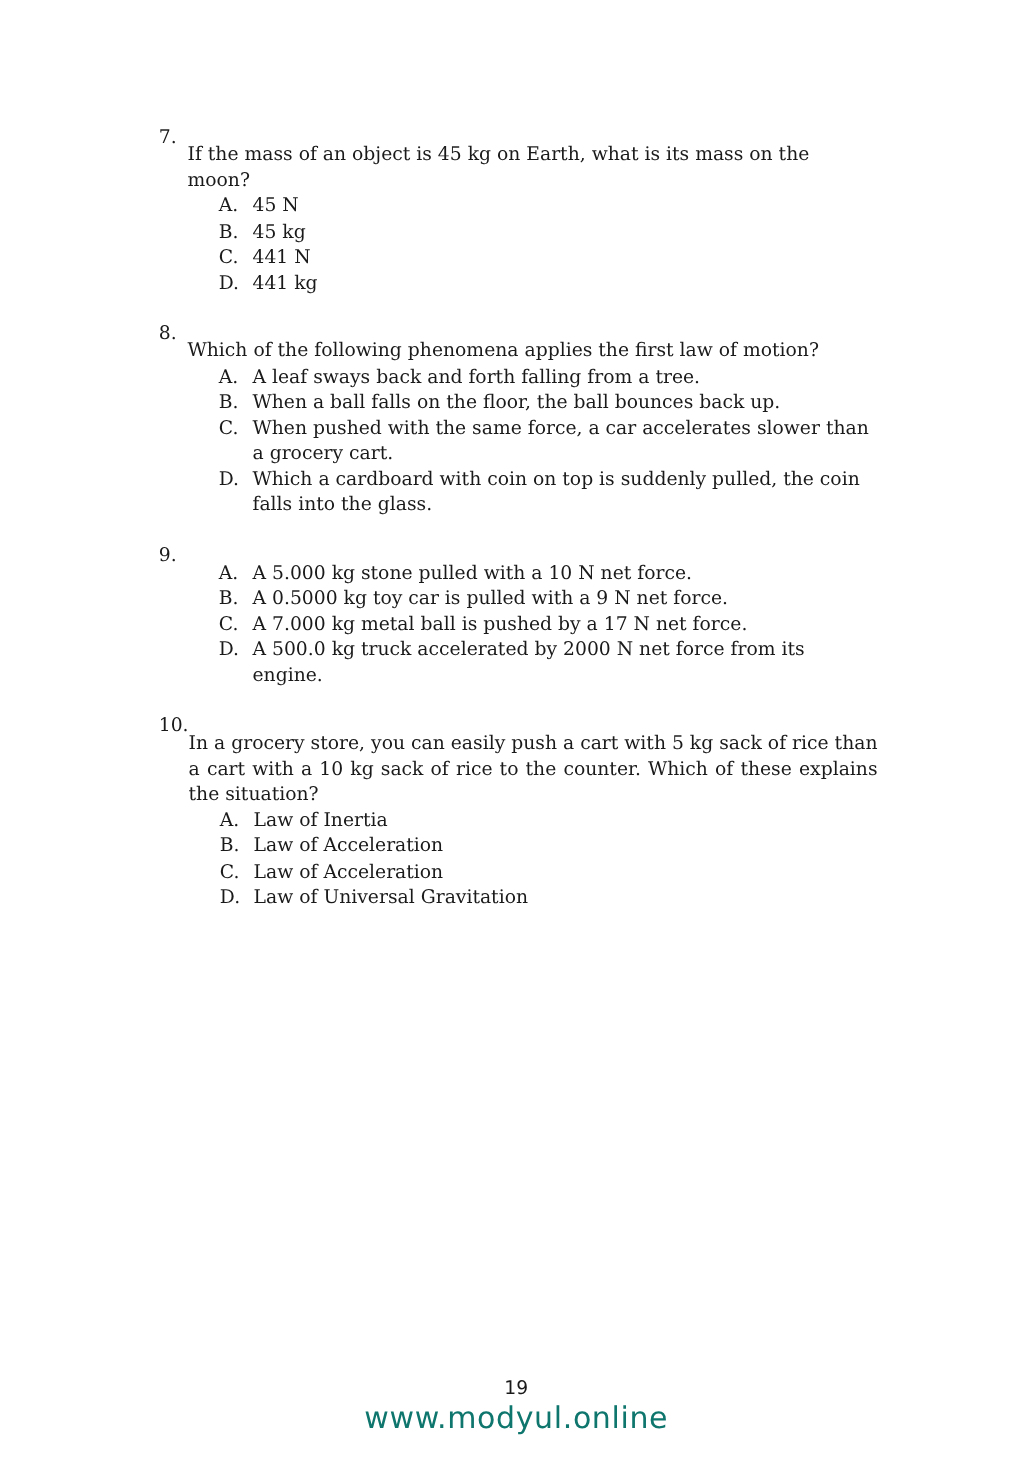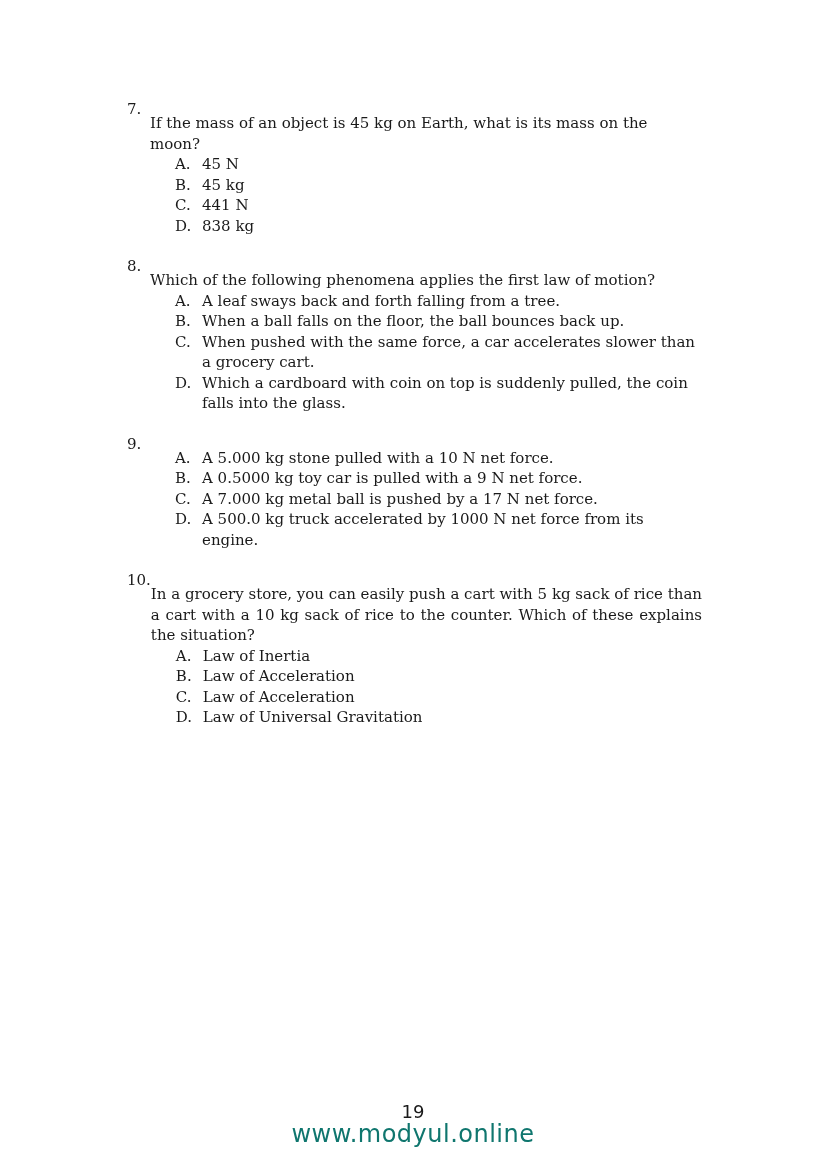--- a/index.html
+++ b/index.html
@@ -99,7 +99,7 @@
           </div>
           <div class="option">
             <span class="opt-letter">D.</span>
-            <span class="opt-text">838 kg</span>
+            <span class="opt-text">441 kg</span>
           </div>
         </div>
       </div>

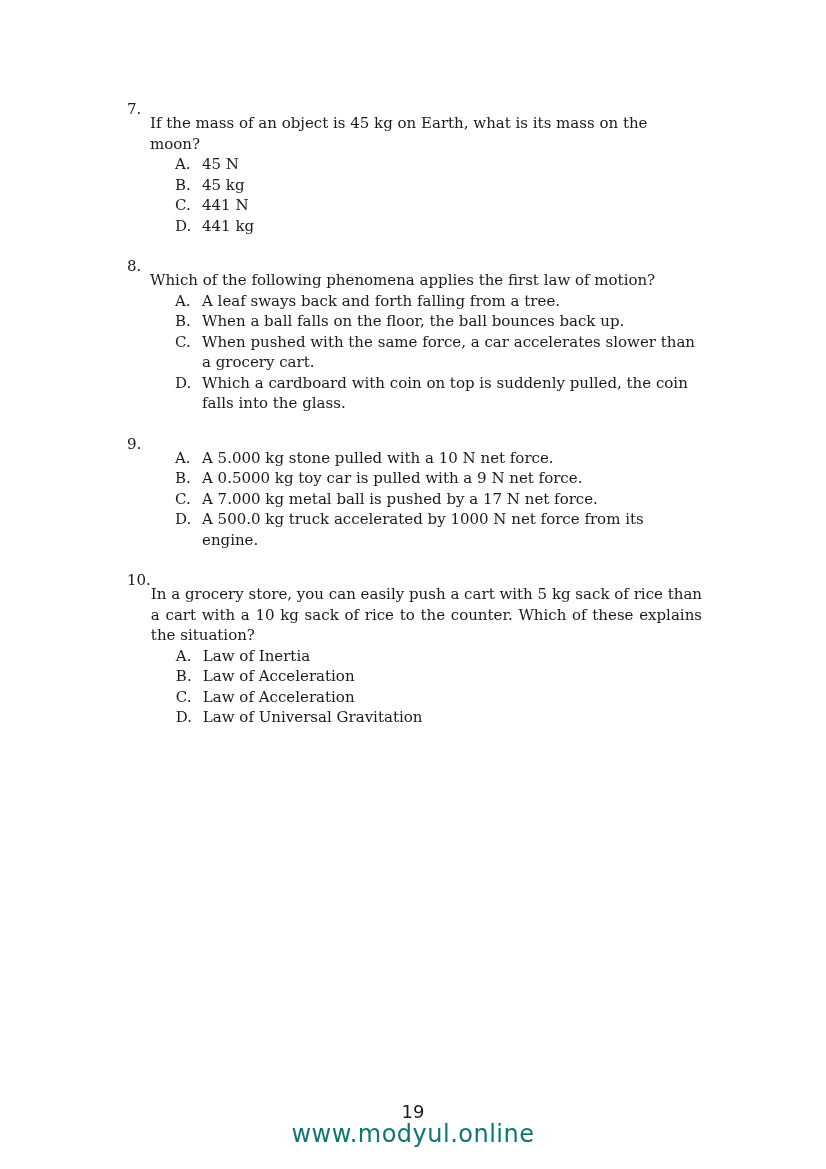--- a/index.html
+++ b/index.html
@@ -148,7 +148,7 @@
           </div>
           <div class="option">
             <span class="opt-letter">D.</span>
-            <span class="opt-text">A 500.0 kg truck accelerated by 1000 N net force from its engine.</span>
+            <span class="opt-text">A 500.0 kg truck accelerated by 2000 N net force from its engine.</span>
           </div>
         </div>
       </div>

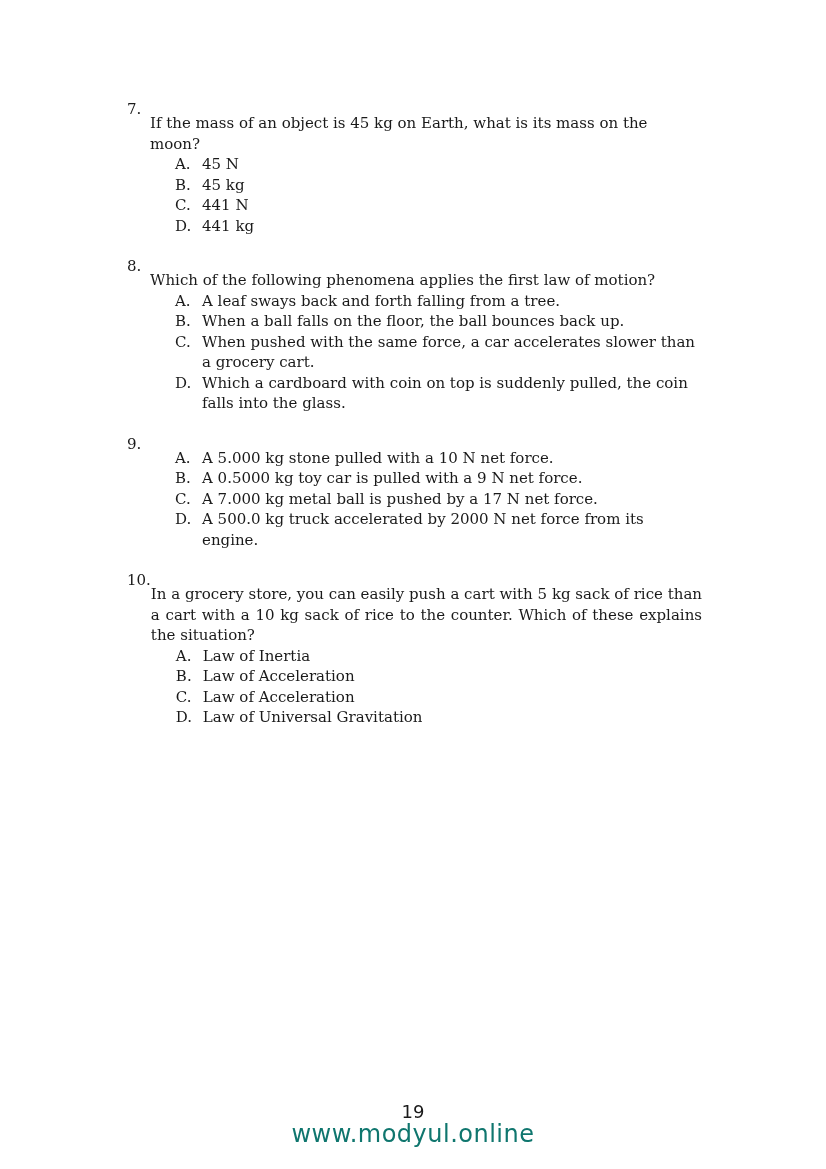--- a/index.html
+++ b/index.html
@@ -59,7 +59,7 @@
     width: 100%;
     text-align: center;
     font-family: "DejaVu Sans", "Liberation Sans", sans-serif;
-    font-size: 18px;
+    font-size: 15px;
     color: #1a1a1a;
   }
   .watermark {

